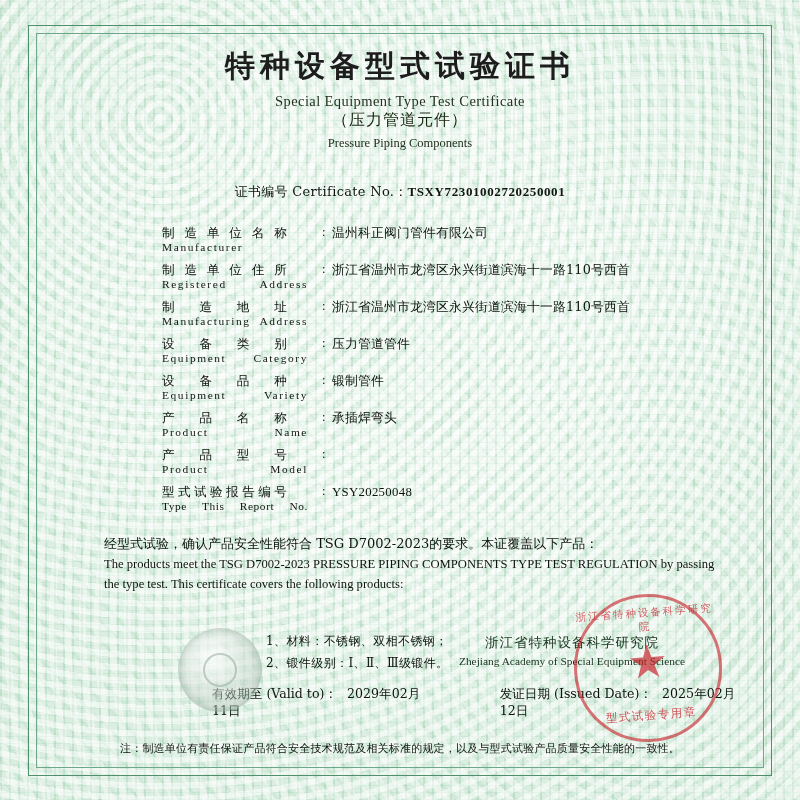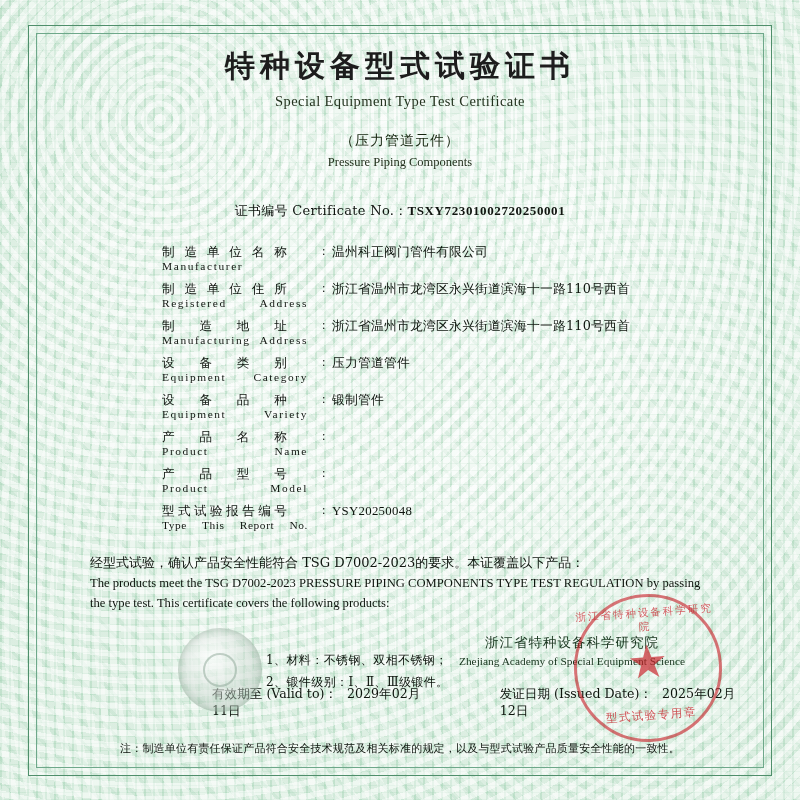--- a/index.html
+++ b/index.html
@@ -62,9 +62,8 @@
   .subtitle-cn{
     text-align:center;
     font-family:"DejaVu Serif", serif;
-    font-size:14px;
+    font-size:16px;
     color:#16260f;
-    margin-top:22px;
     letter-spacing:1px;
   }
   .subtitle-en{

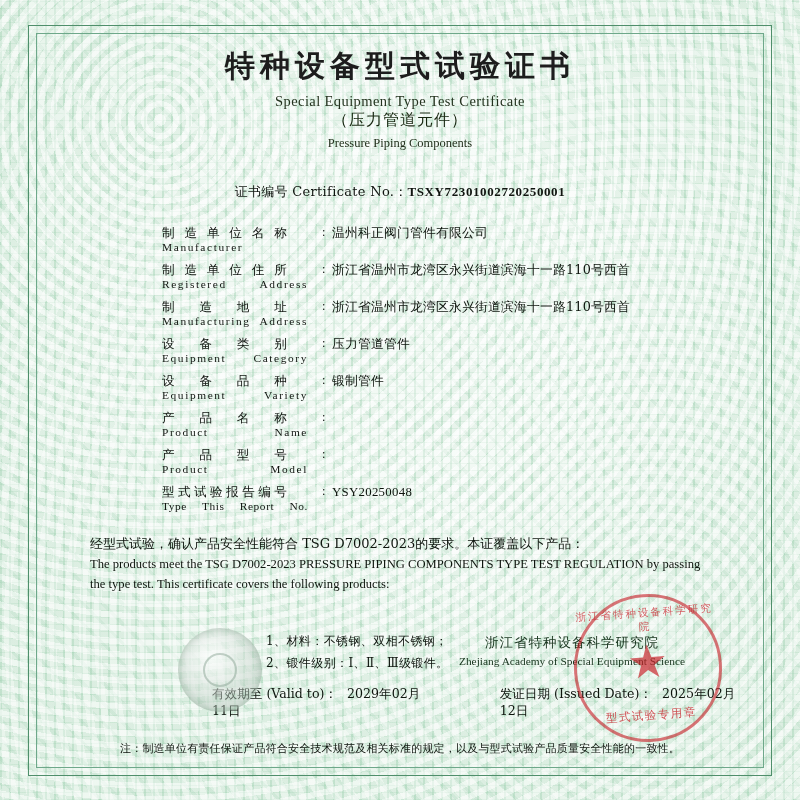--- a/index.html
+++ b/index.html
@@ -305,6 +305,7 @@
           <span class="en">Product Name</span>
         </div>
         <div class="colon">:</div>
+        <div class="val">承插焊弯头</div>
       </div>
 
       <div class="row">

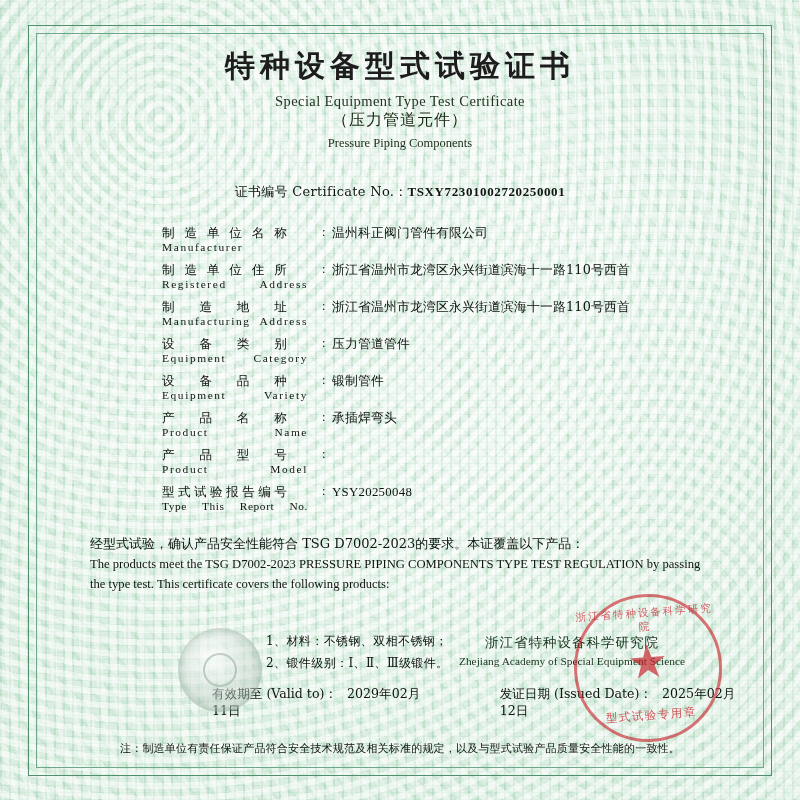--- a/index.html
+++ b/index.html
@@ -139,7 +139,7 @@
   .val.mono{font-family:"Liberation Serif",serif;letter-spacing:.3px;}
   
   .para{
-    margin:16px 0 0 38px;
+    margin:16px 0 0 52px;
     width:620px;
     font-size:13px;
     line-height:20px;

